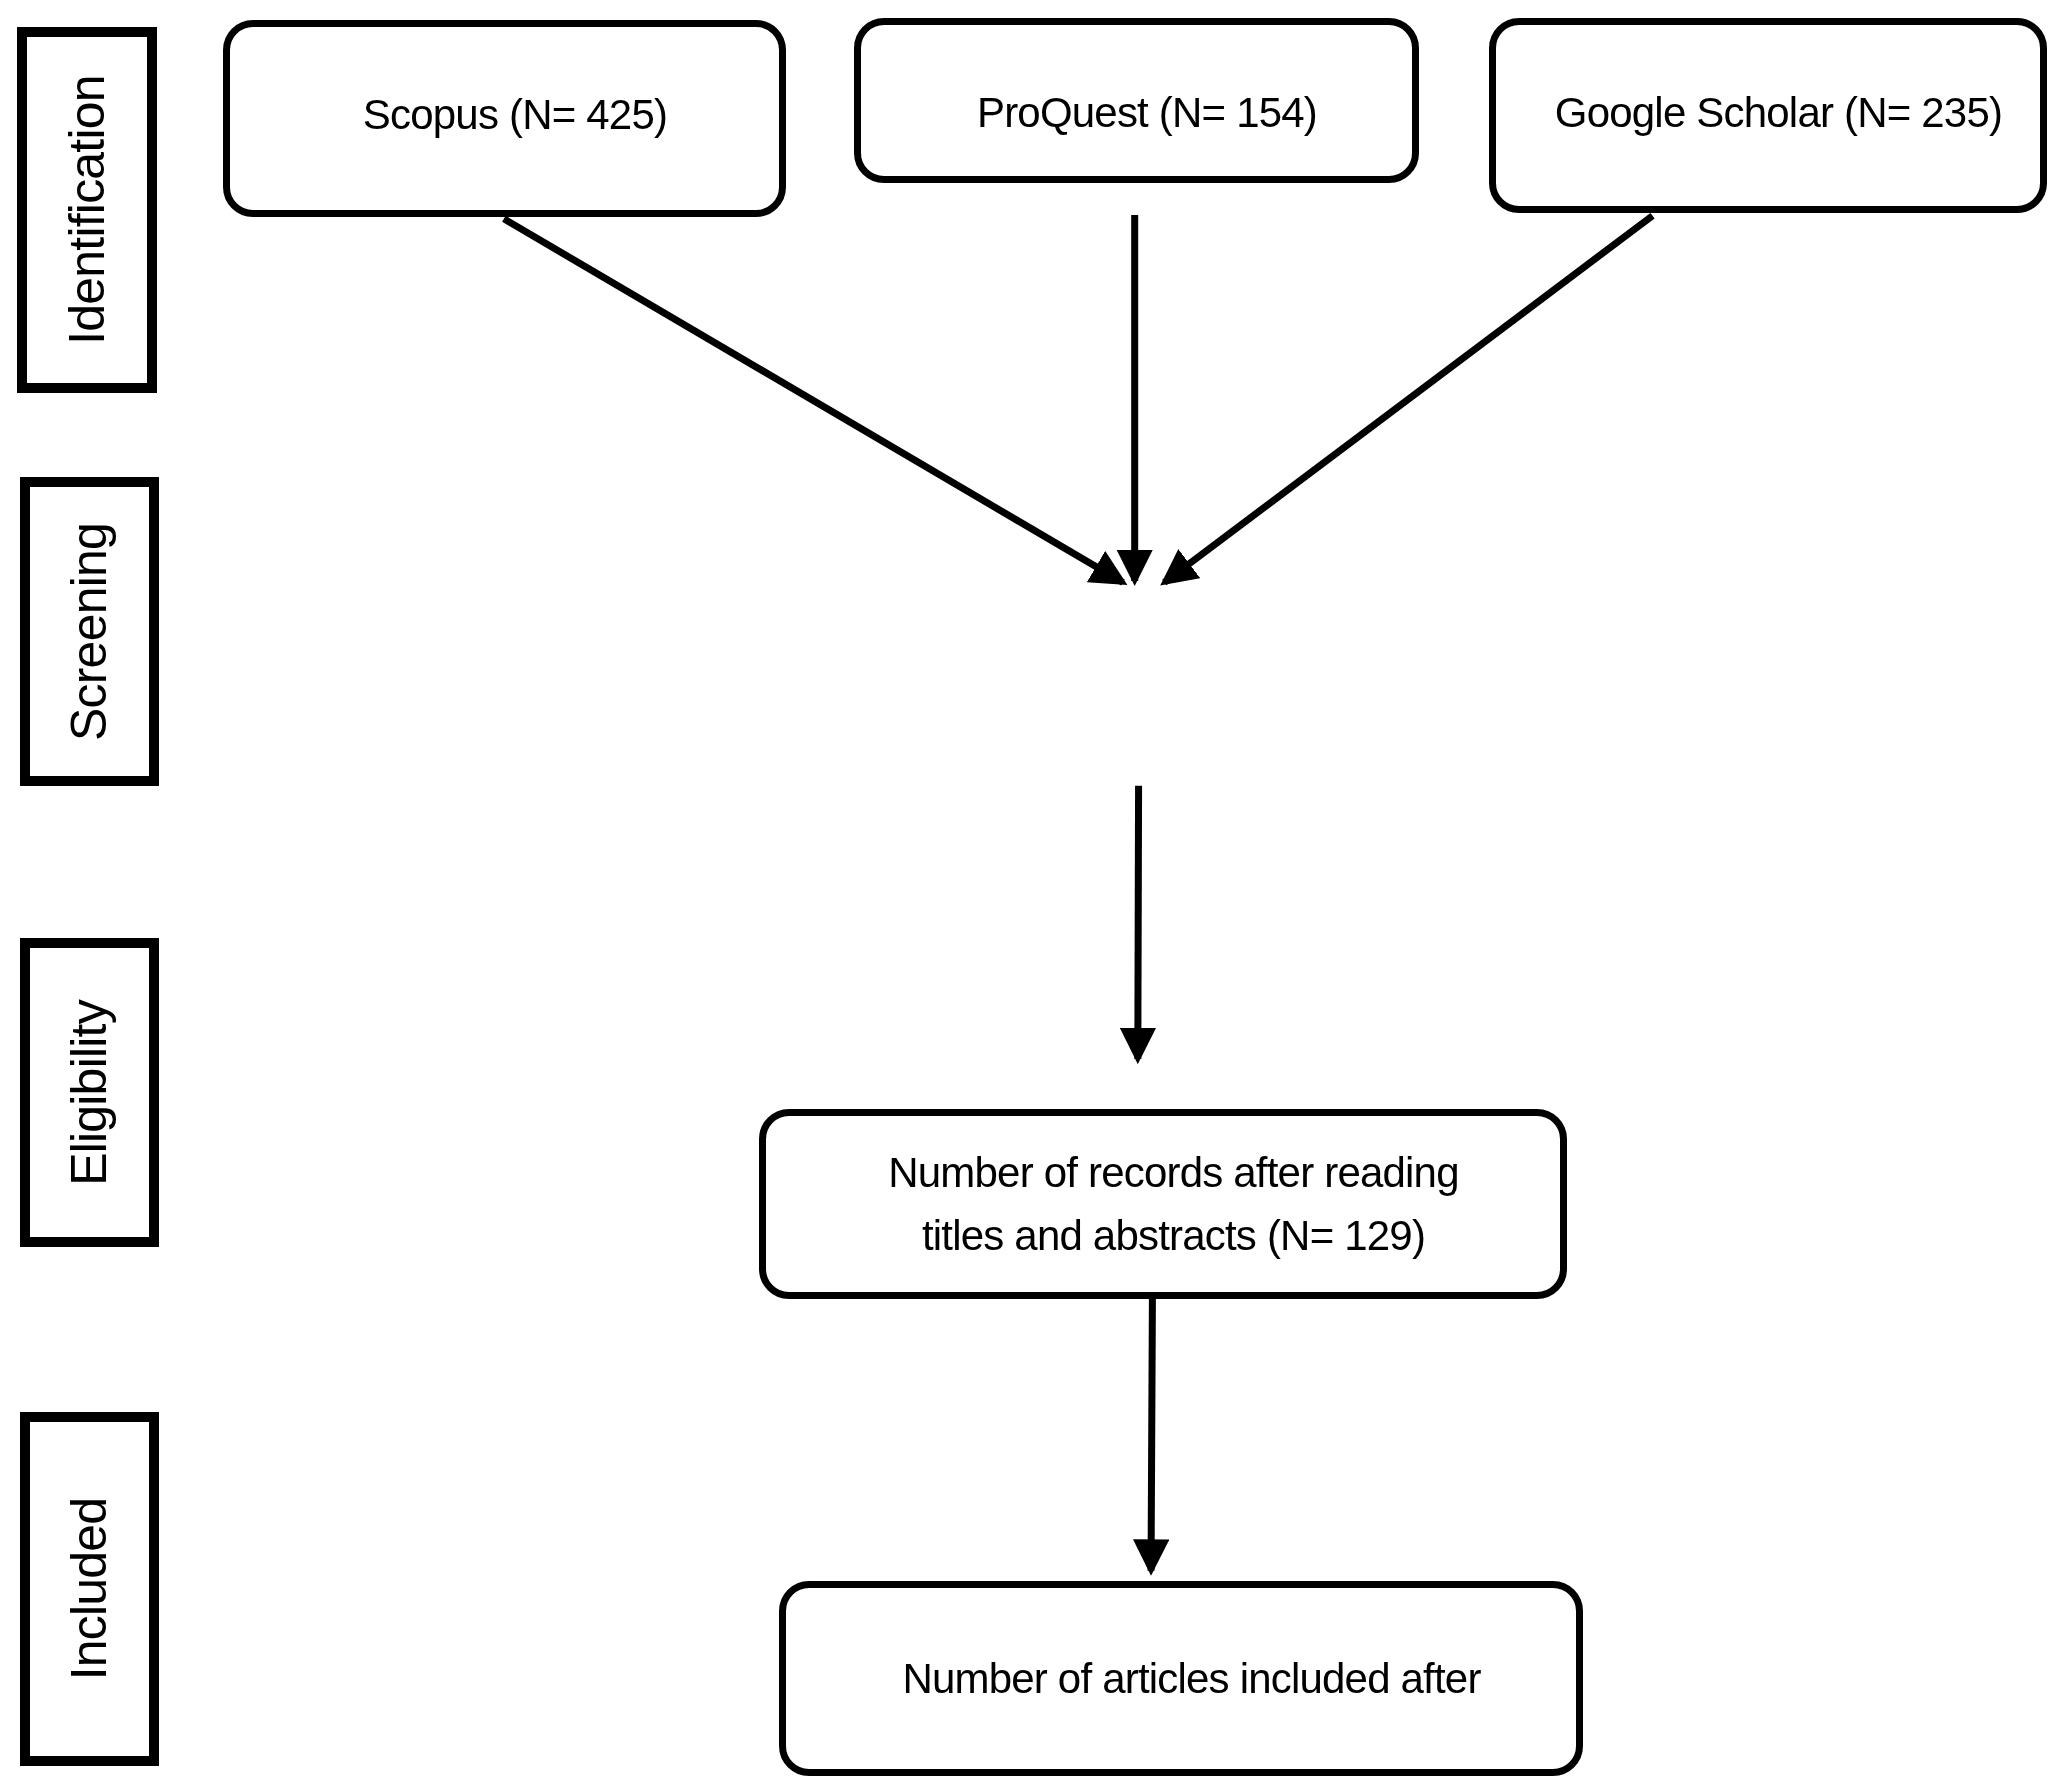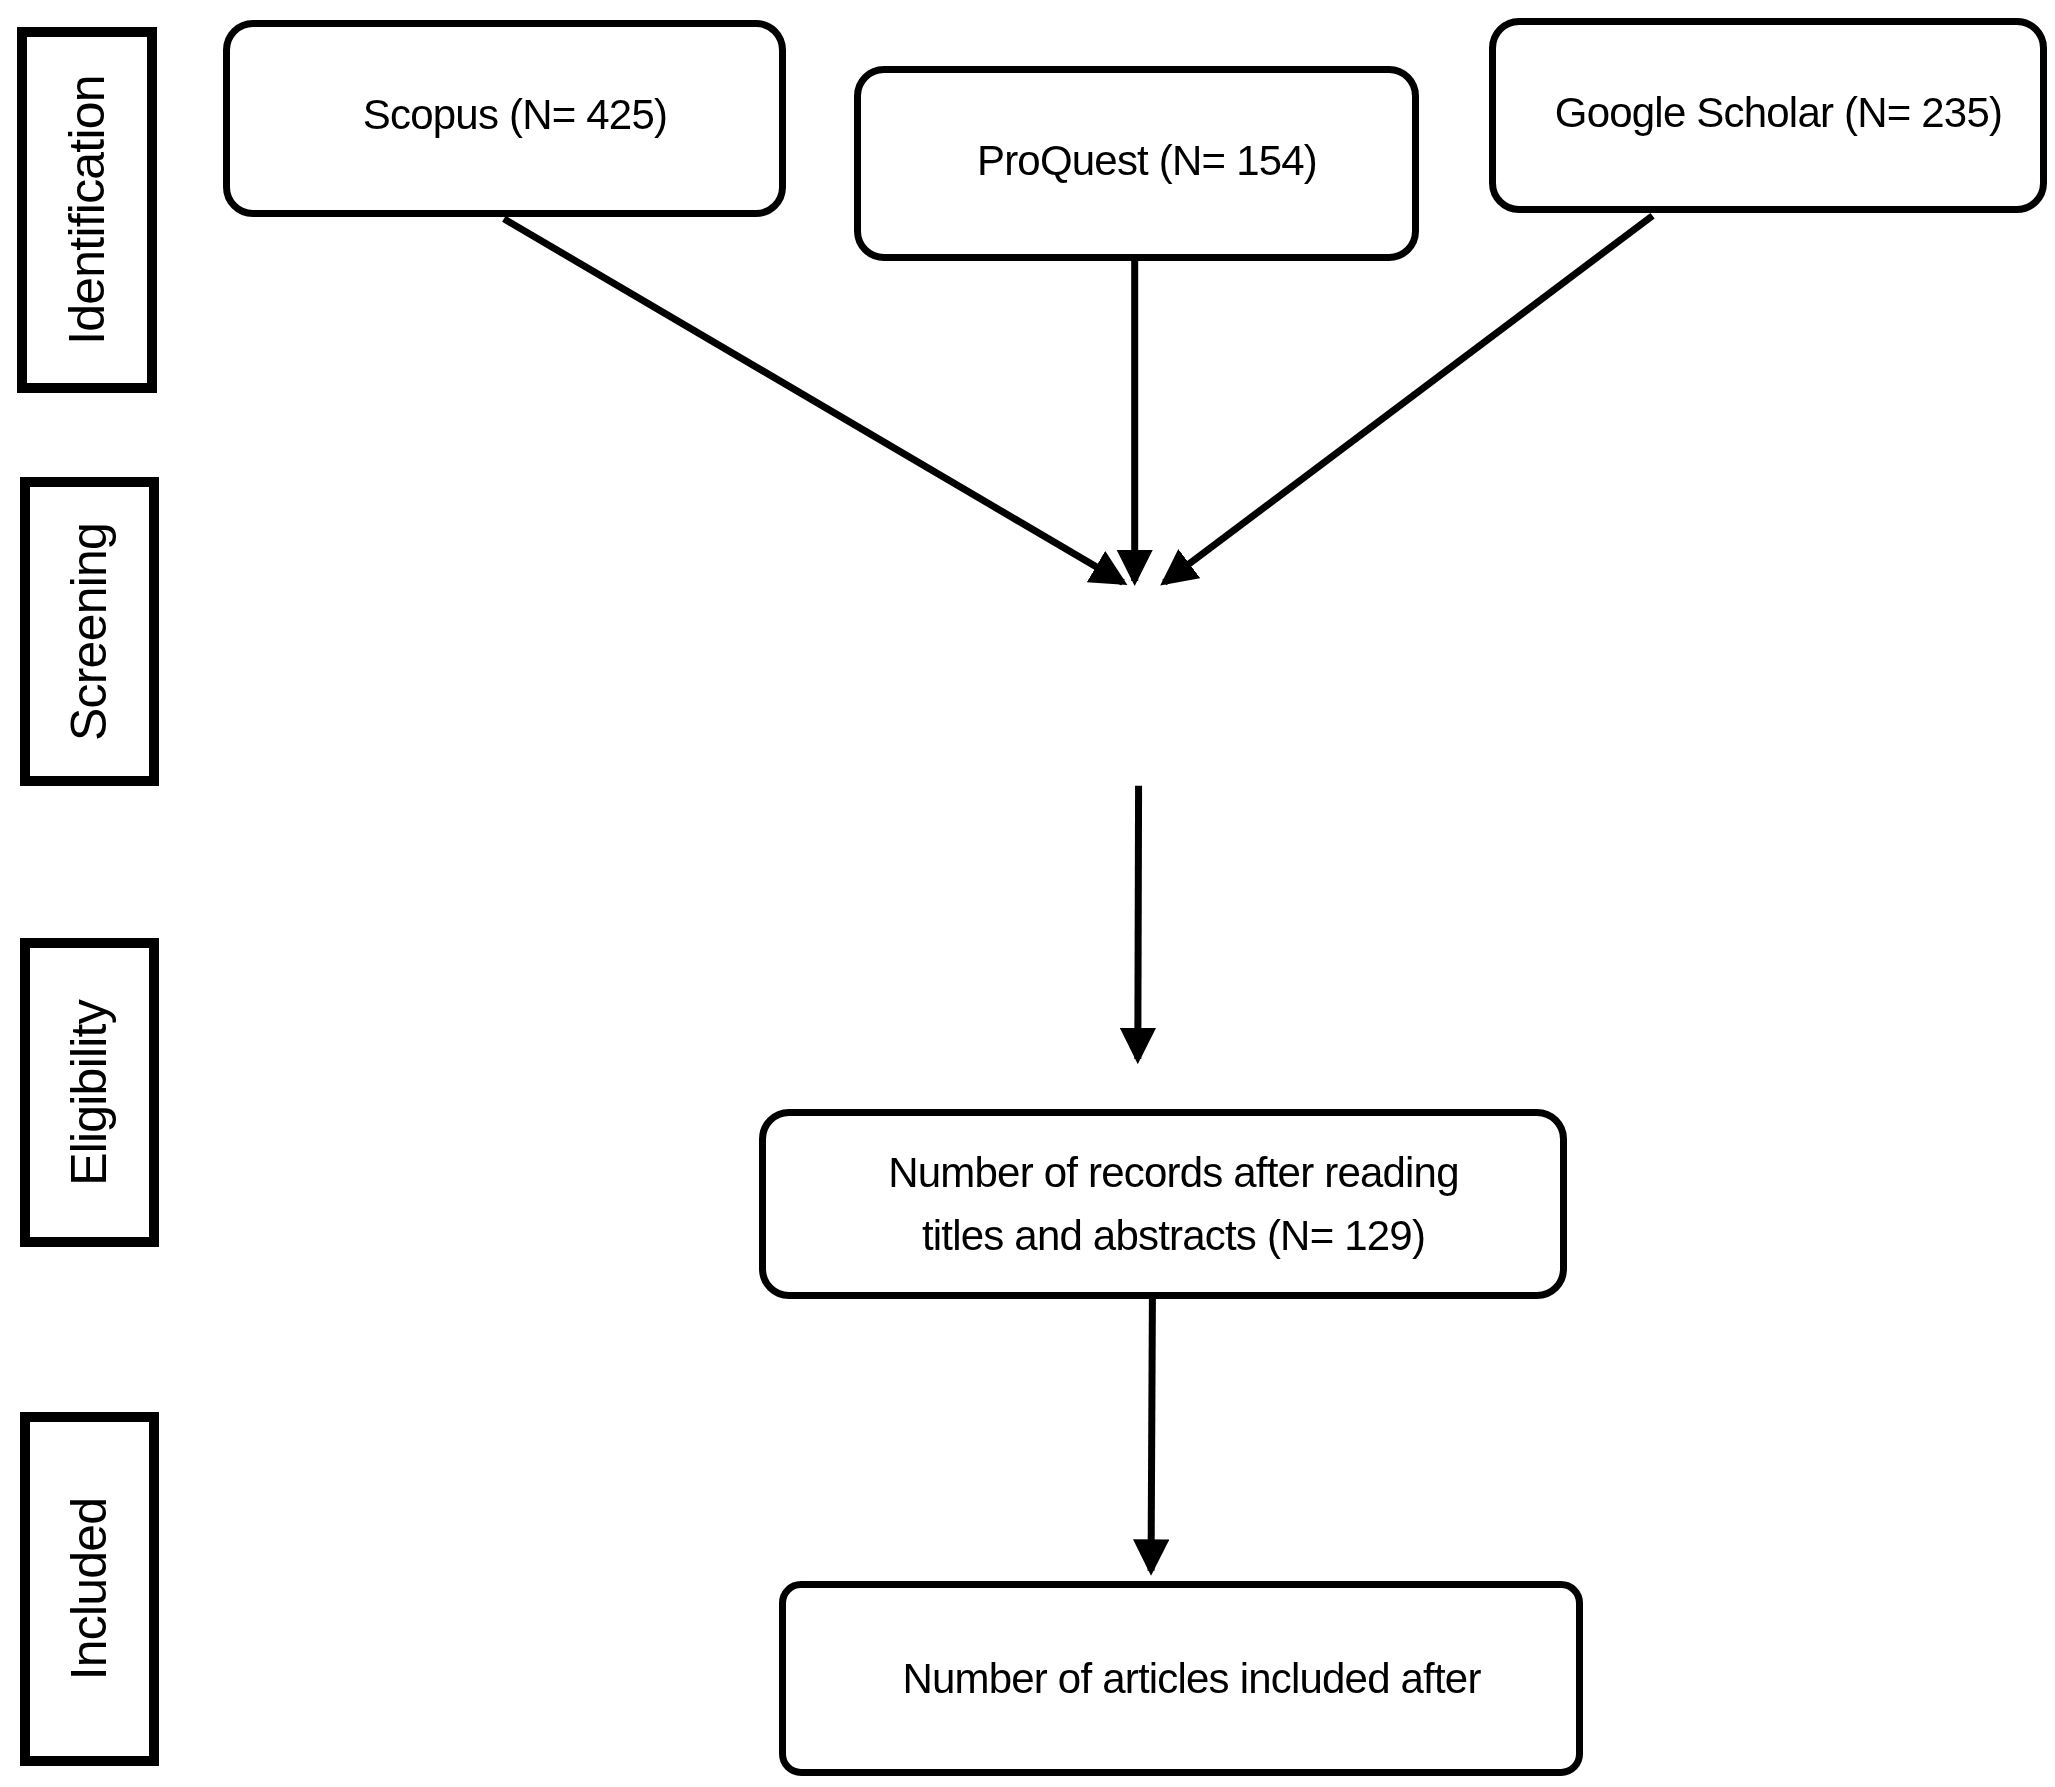--- a/index.html
+++ b/index.html
@@ -73,7 +73,7 @@
   #stage-included       { left: 19.5px;  top: 1412px; width: 139px;  height: 354px; }
 
   #node-scopus          { left: 223px;  top: 19.5px;  width: 563px; height: 197px; }
-  #node-proquest        { left: 854px; top: 18px;  width: 565px; height: 195px; margin-top: 48px; }
+  #node-proquest        { left: 854px; top: 18px;  width: 565px; height: 165px; }
   #node-google-scholar  { left: 1489px; top: 18px;  width: 558px; height: 195px; }
 
   #node-duplicates      { left: 746px;  top: 593px;  width: 806px; height: 192px; }

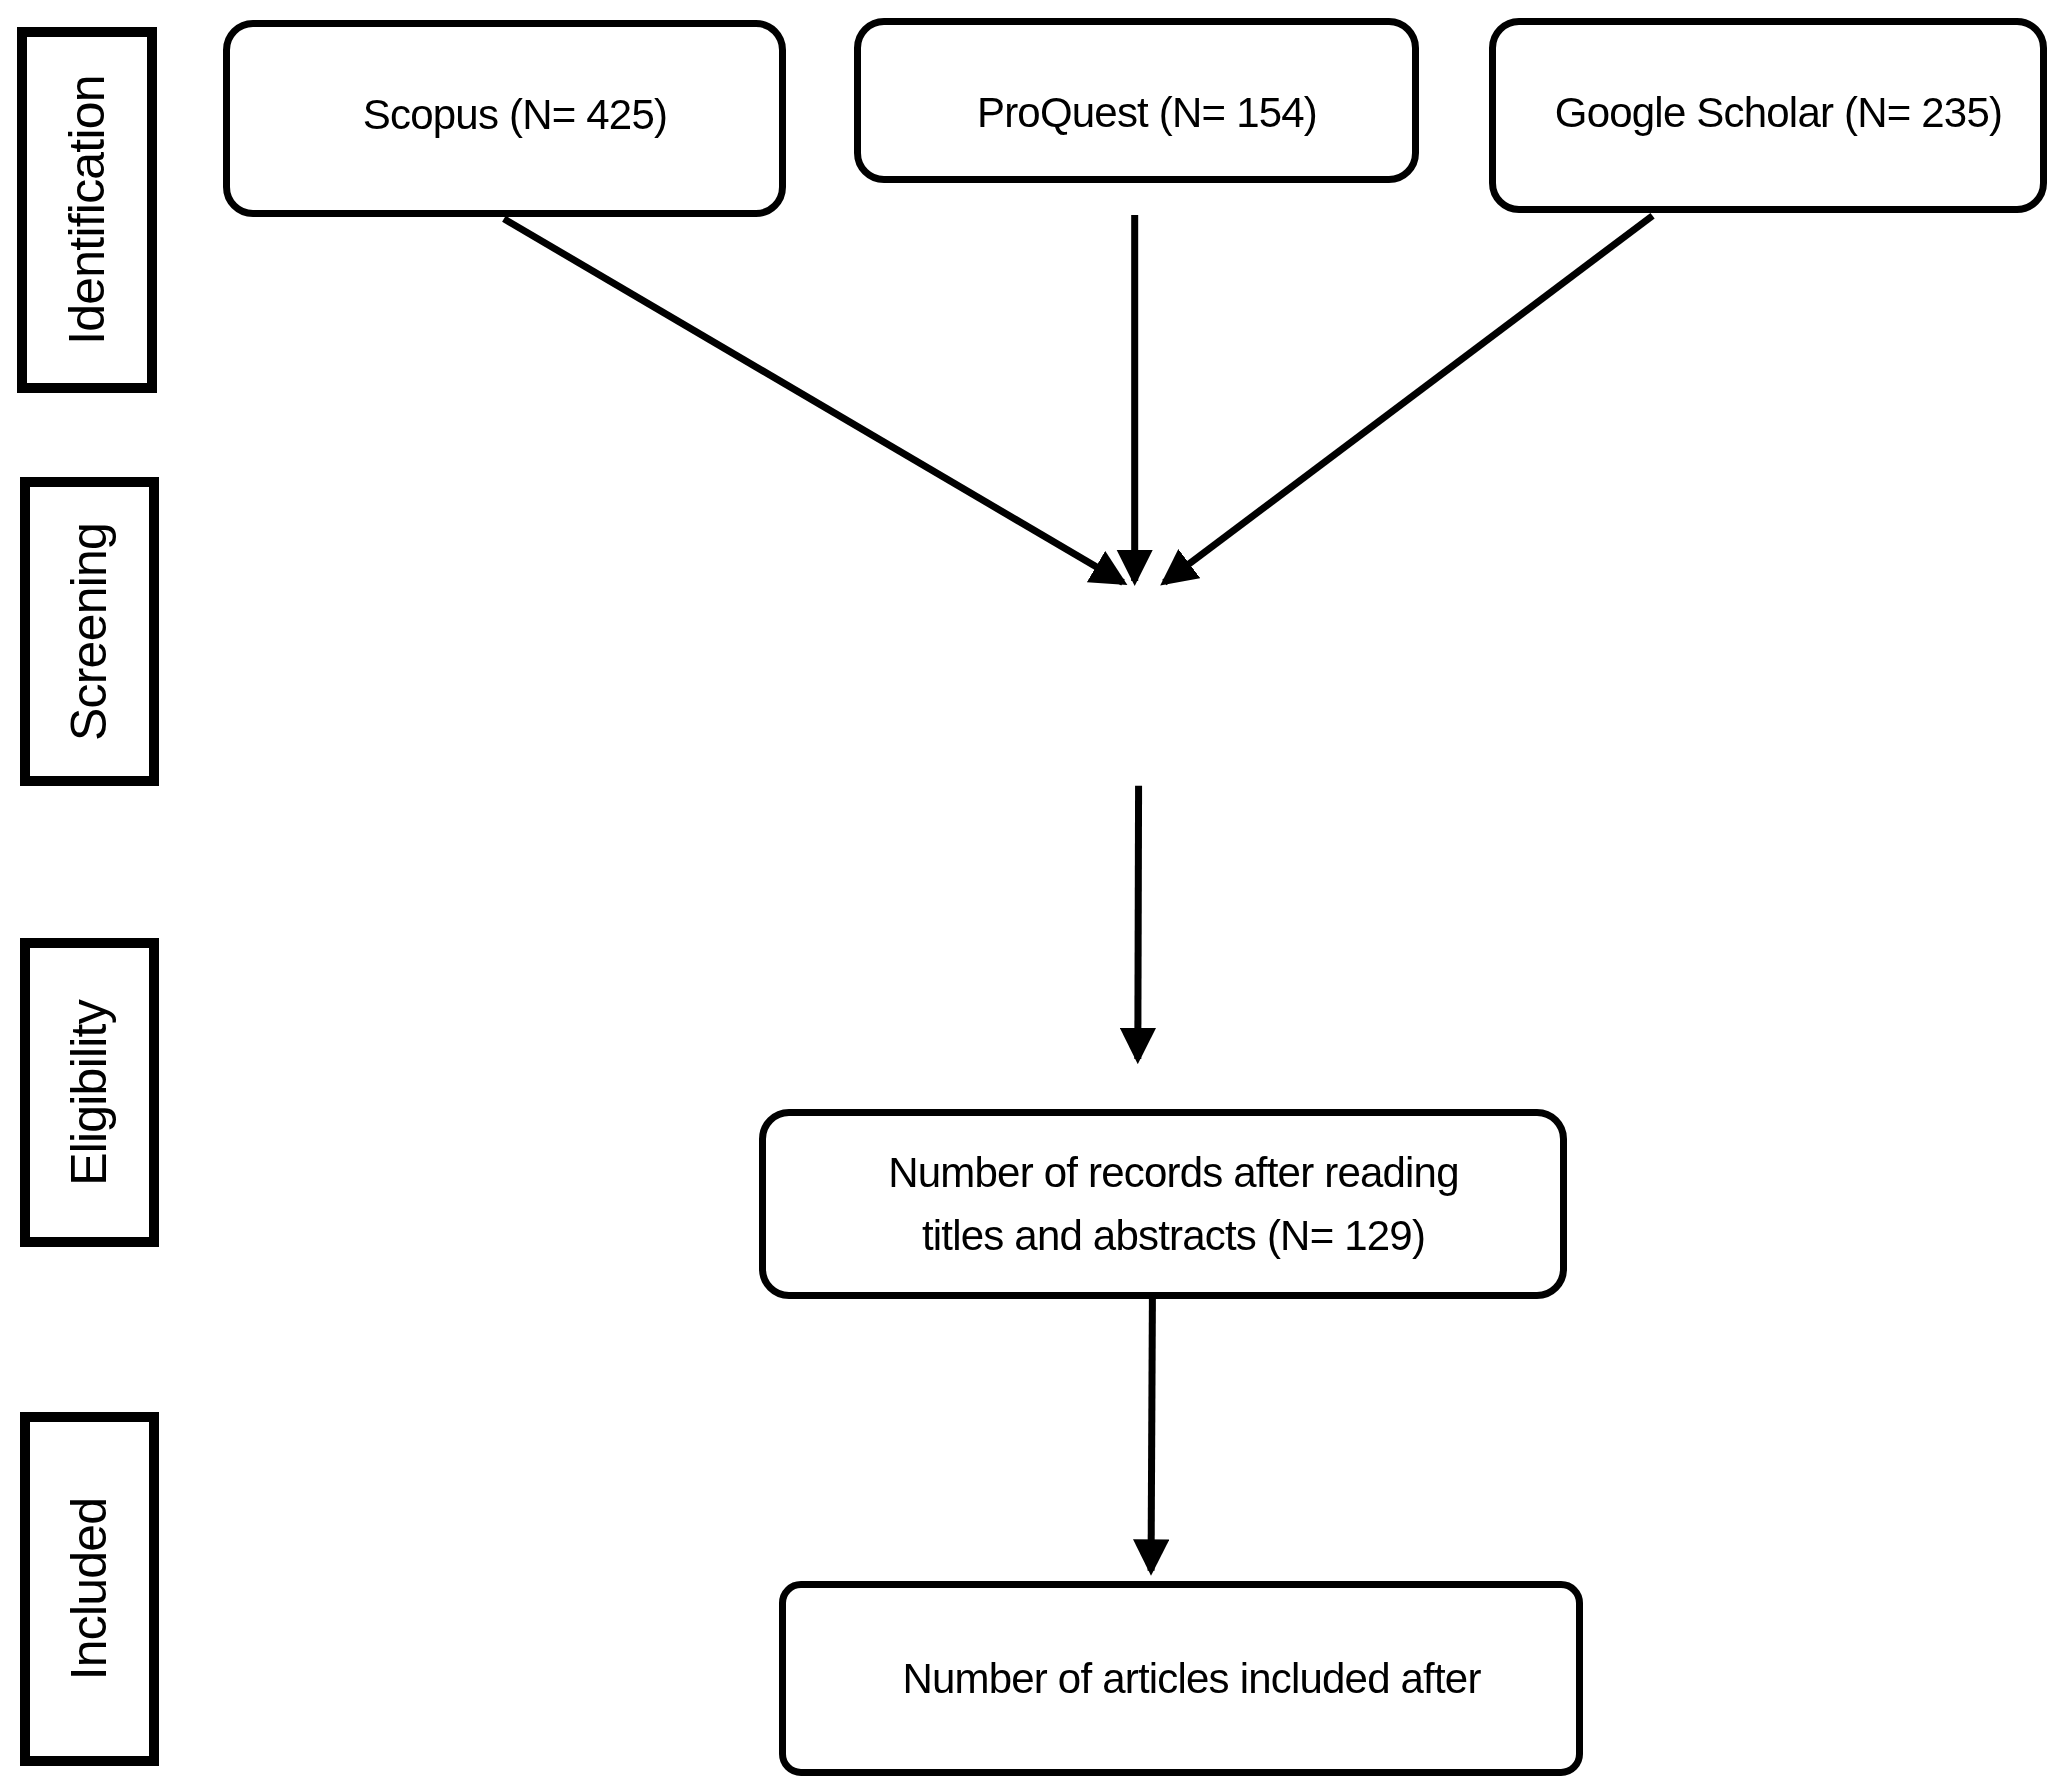--- a/index.html
+++ b/index.html
@@ -78,7 +78,7 @@
 
   #node-duplicates      { left: 746px;  top: 593px;  width: 806px; height: 192px; }
   #node-titles          { left: 759px;  top: 1069px; width: 808px; height: 190px; margin-top: 40px; }
-  #node-fulltext        { left: 779px; top: 1581px; width: 804px; height: 195px; border-radius: 22px; }
+  #node-fulltext        { left: 779px; top: 1581px; width: 804px; height: 195px; }
 </style>
 </head>
 <body>

